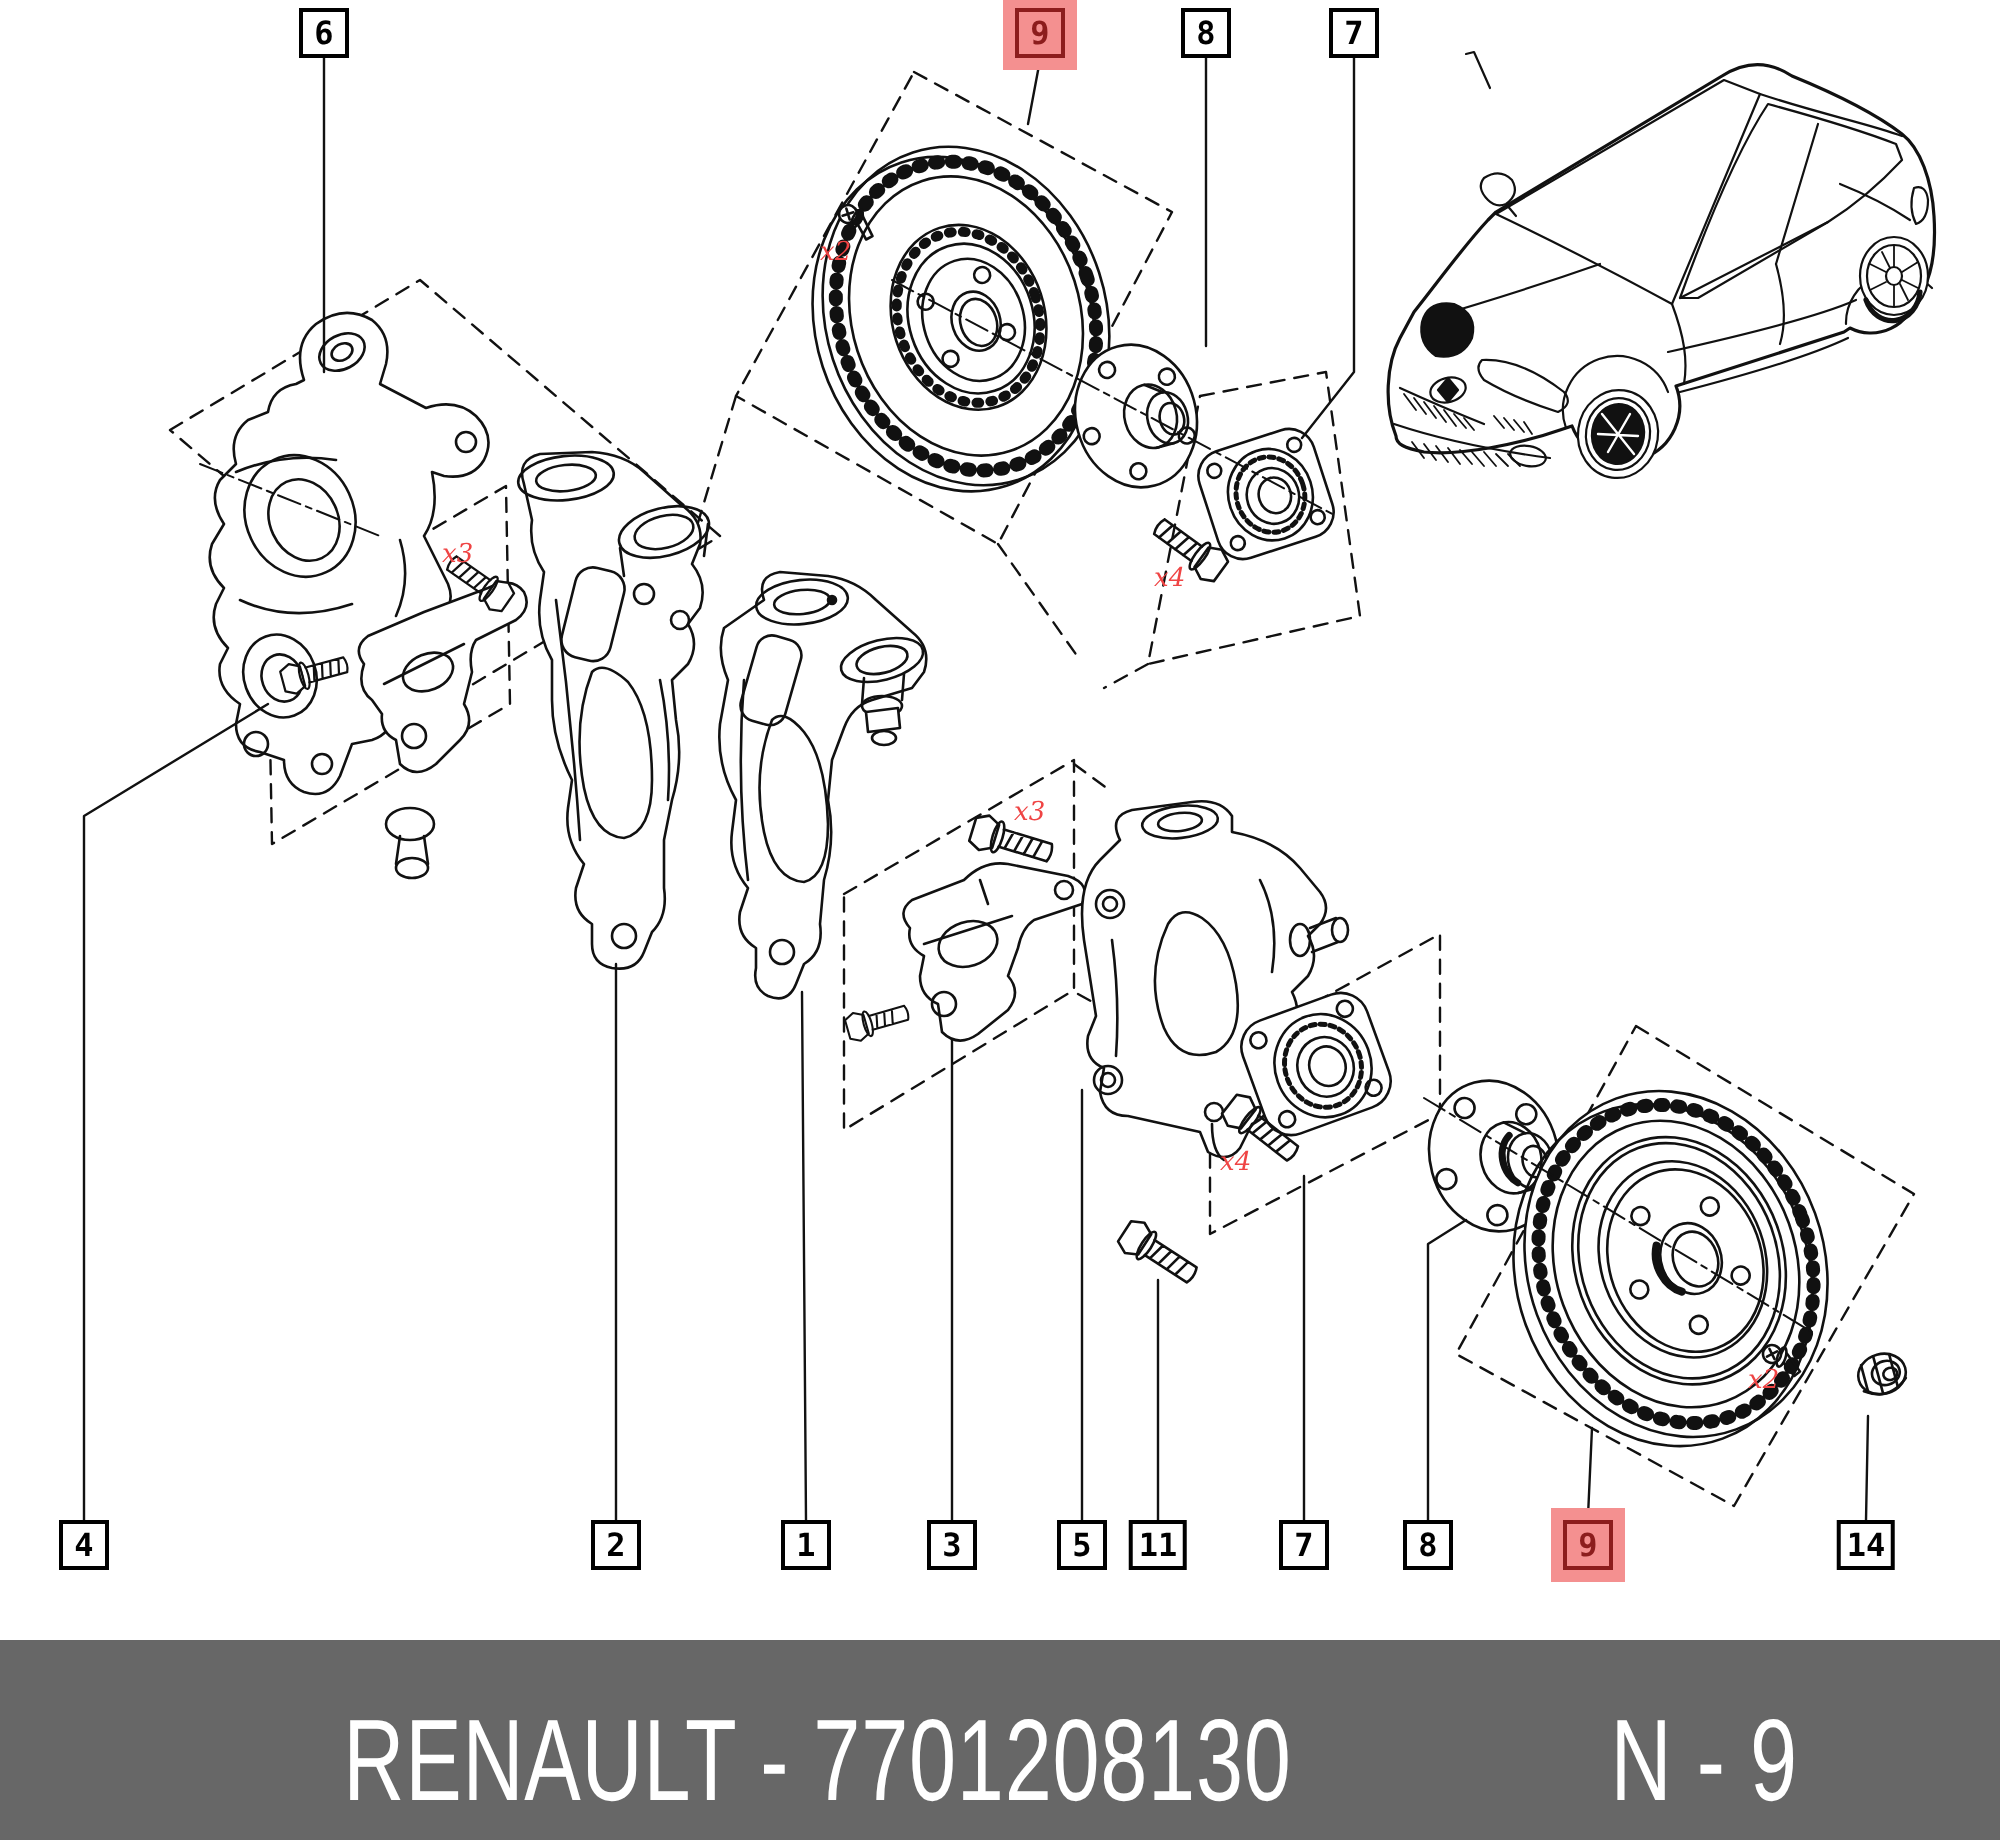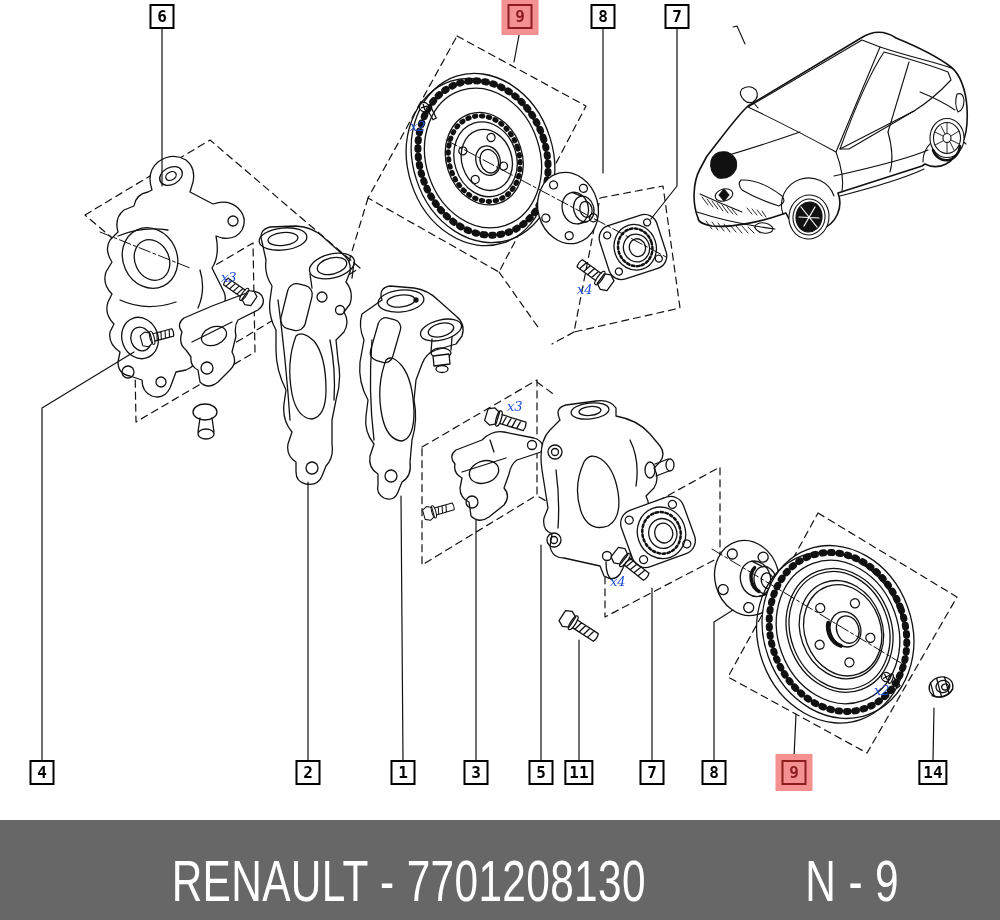--- a/index.html
+++ b/index.html
@@ -15,7 +15,7 @@
         display:flex;align-items:center;justify-content:center;background:var(--hl-bg,#f49090);}
   .halo .callout{position:static;transform:none;background:transparent;
                  border-color:var(--hl-line,#8c1d1d);color:var(--hl-line,#8c1d1d);}
-  .qty{position:absolute;font:italic 13px "DejaVu Serif",serif;color:#1d4ed8;white-space:nowrap;}
+  .qty{position:absolute;font:italic 13px "DejaVu Serif",serif;color:#ef4444;white-space:nowrap;}
   .footer{position:absolute;left:0;top:820px;width:1000px;height:120px;
           background:var(--footer-bg,#676767);display:flex;align-items:center;
           justify-content:center;gap:55px;}

